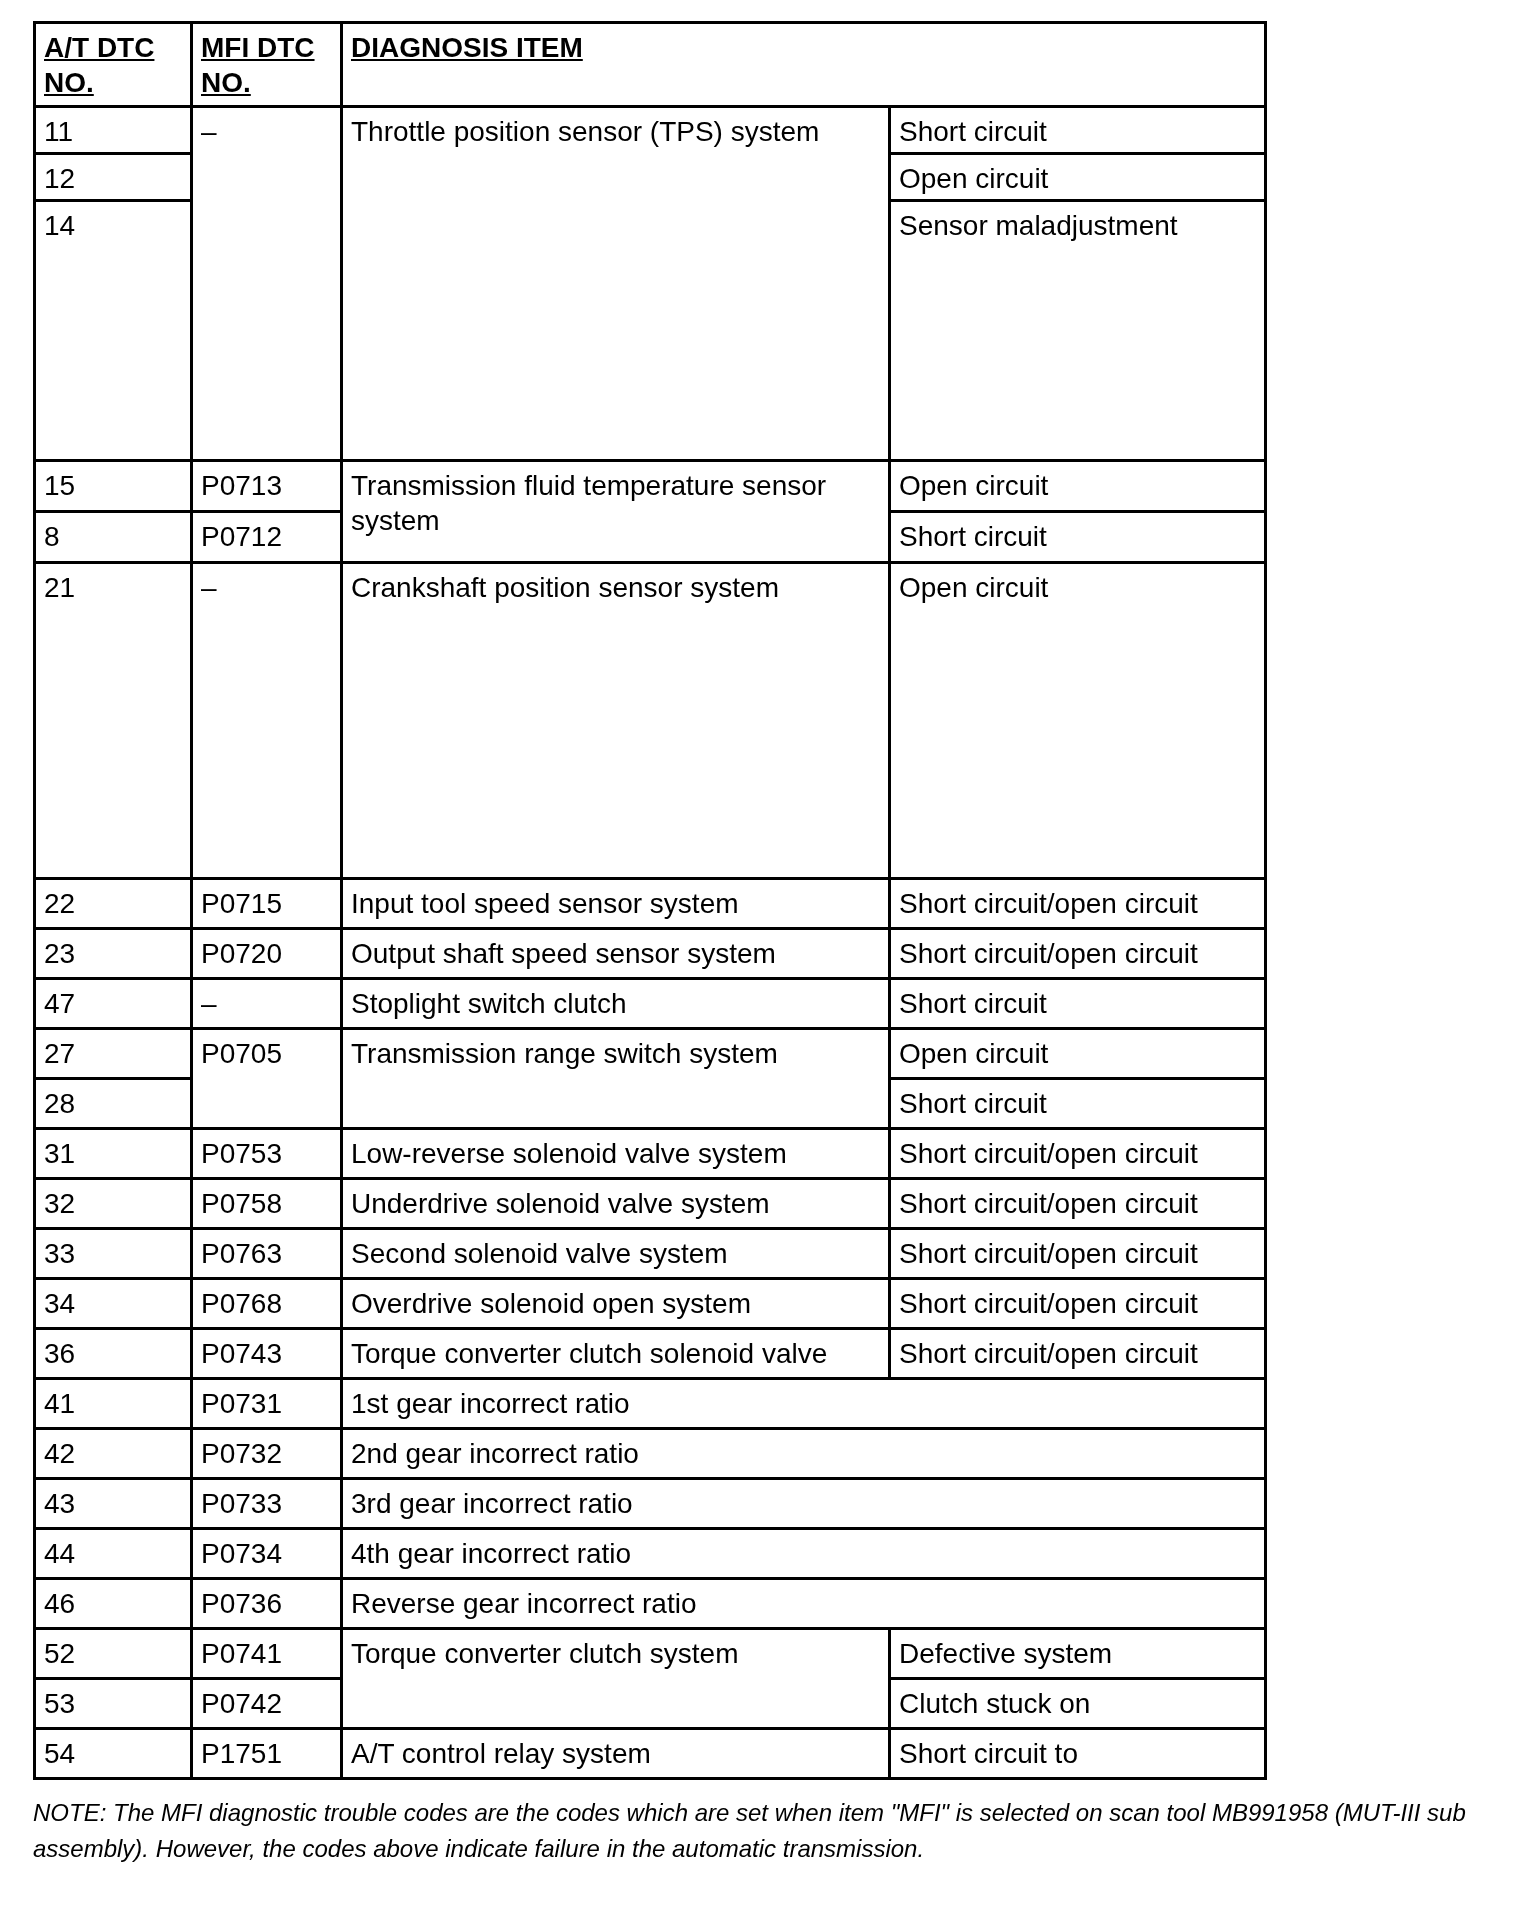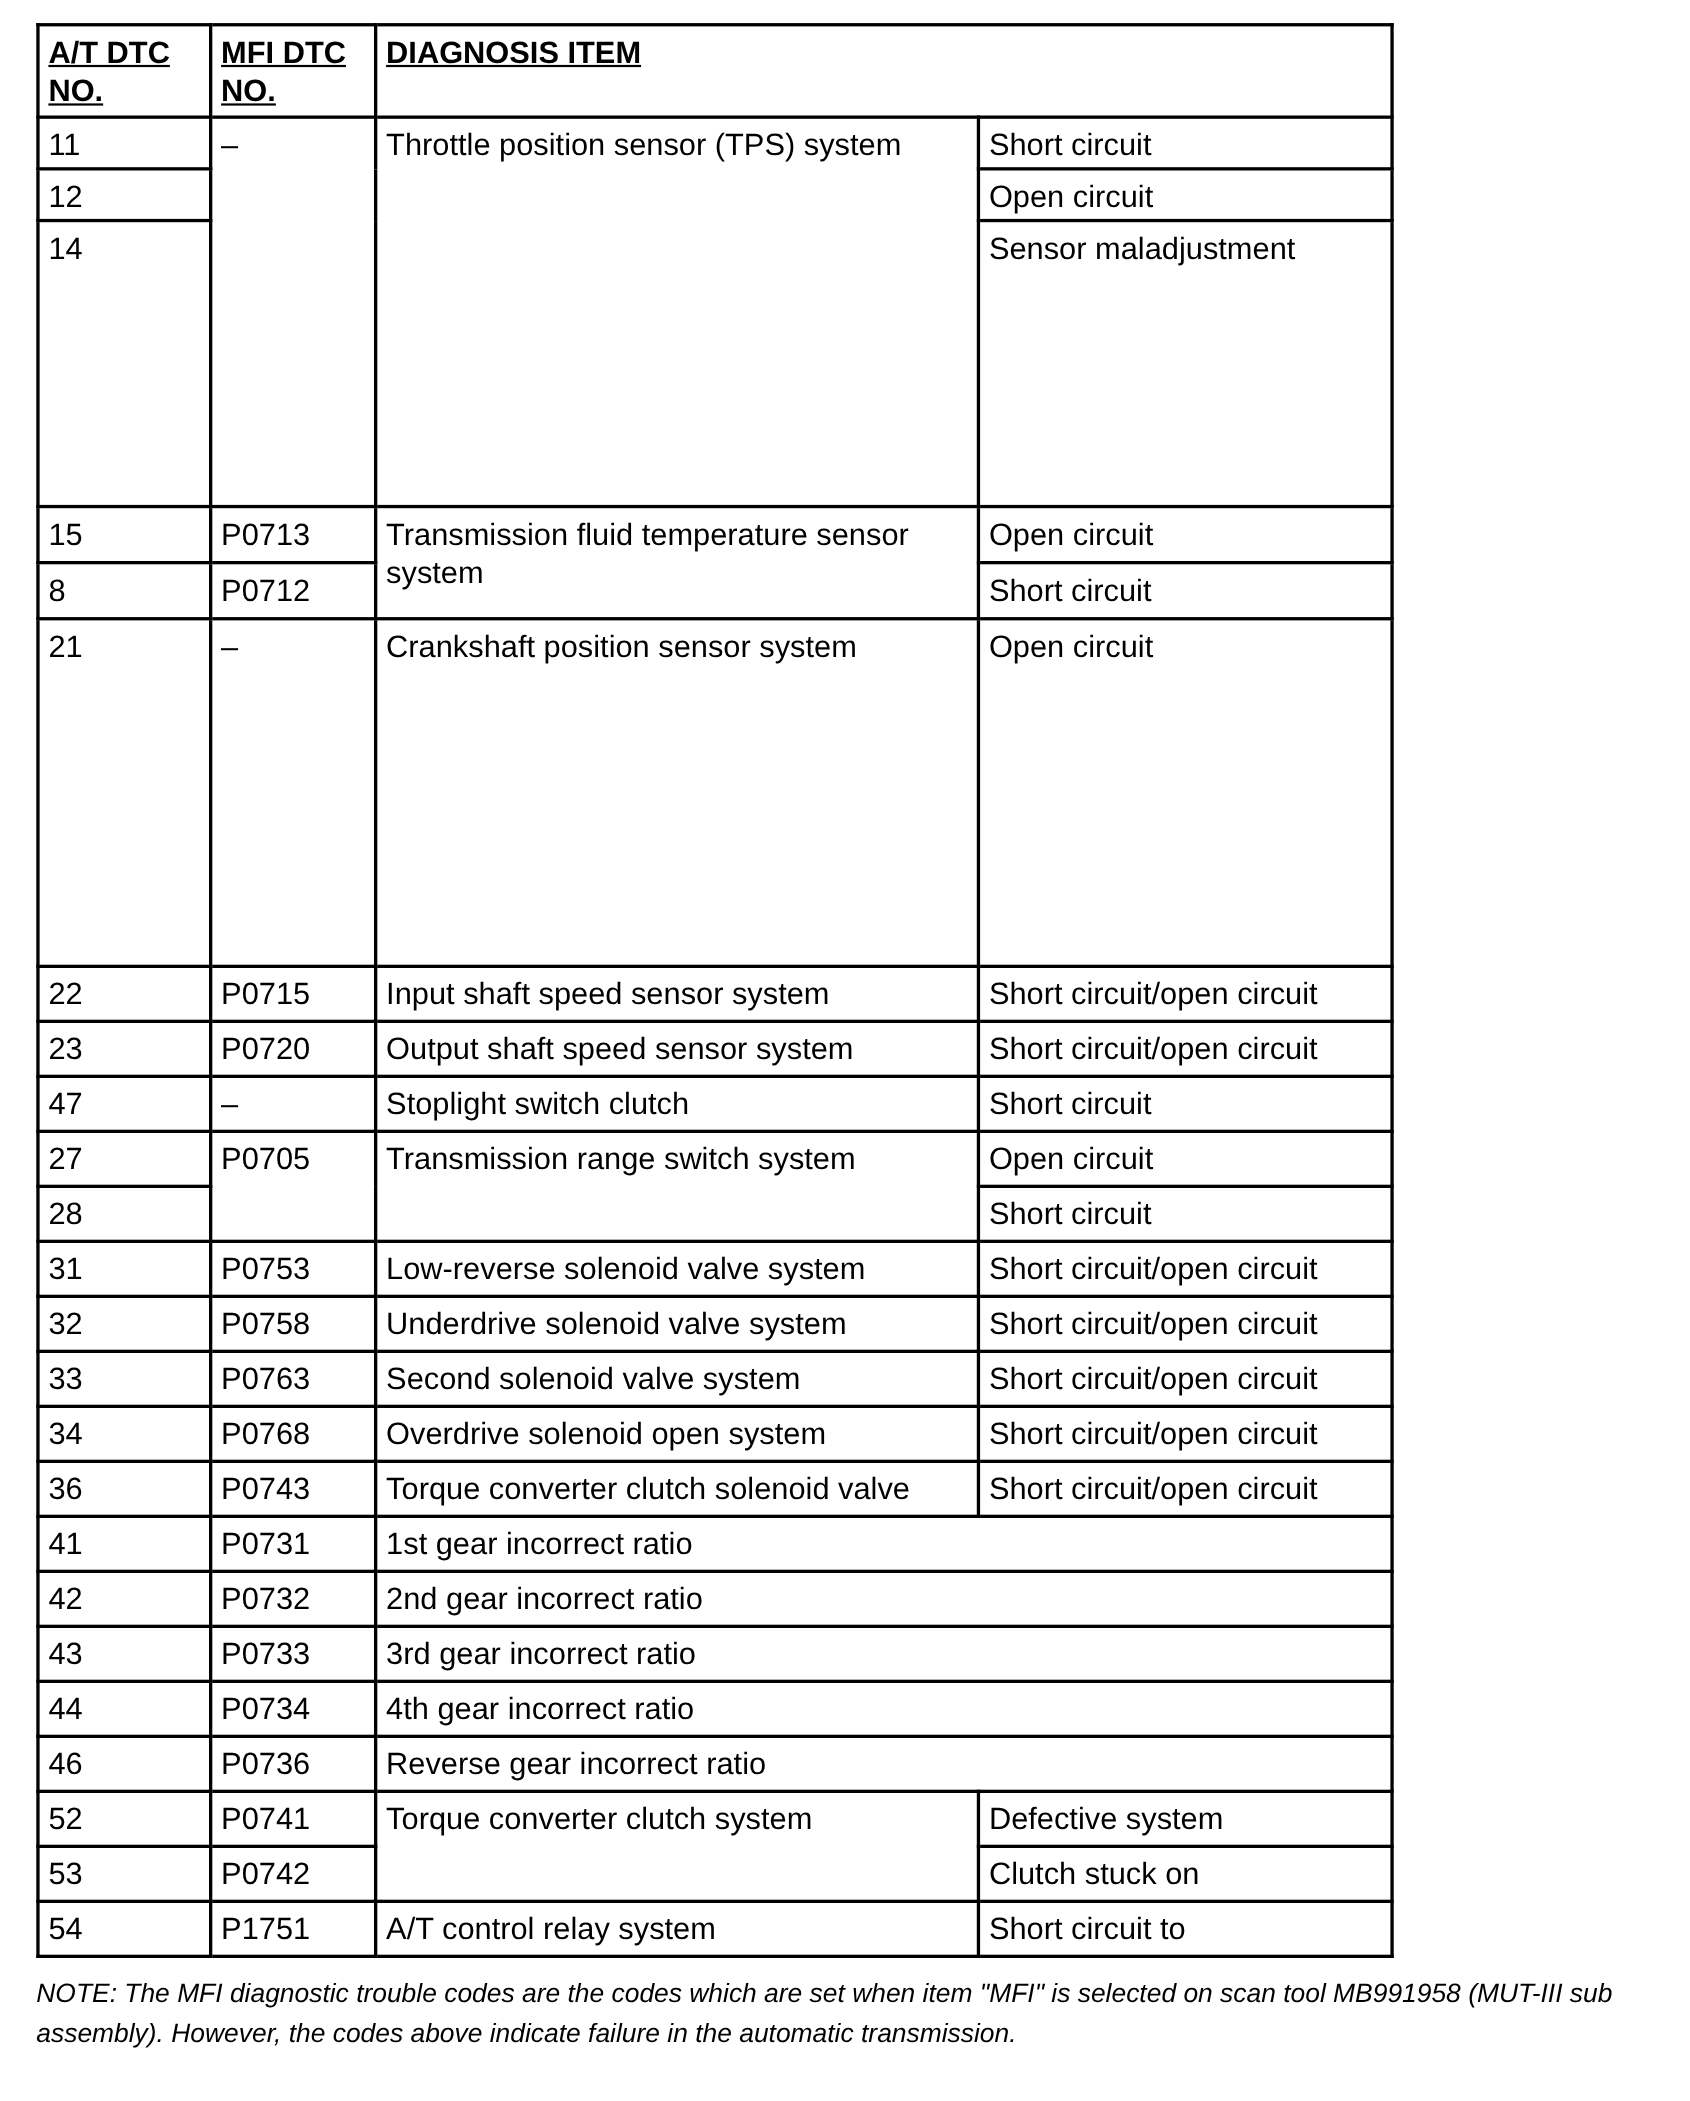--- a/index.html
+++ b/index.html
@@ -76,7 +76,7 @@
   <tr class="h-50">
     <td>22</td>
     <td>P0715</td>
-    <td>Input shaft speed sensor system</td>
+    <td>Input tool speed sensor system</td>
     <td>Short circuit/open circuit</td>
   </tr>
   <tr class="h-50">

